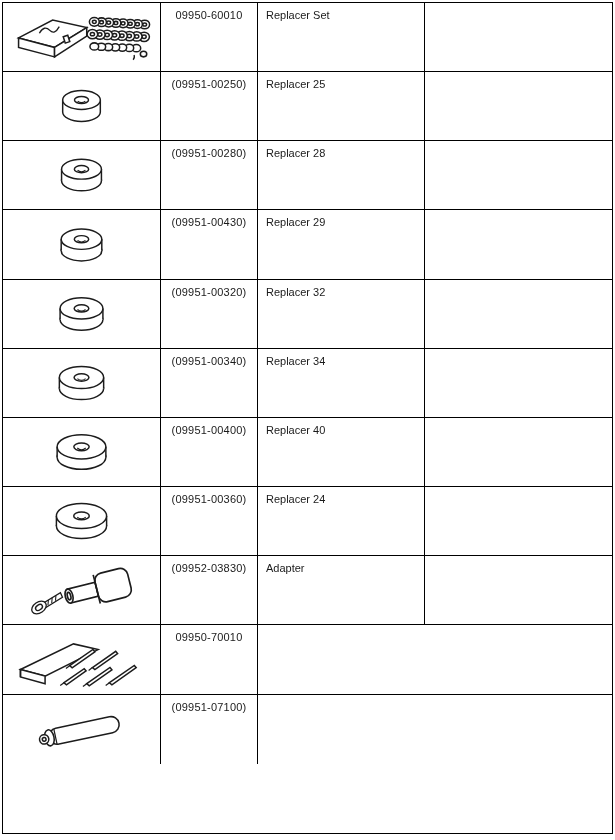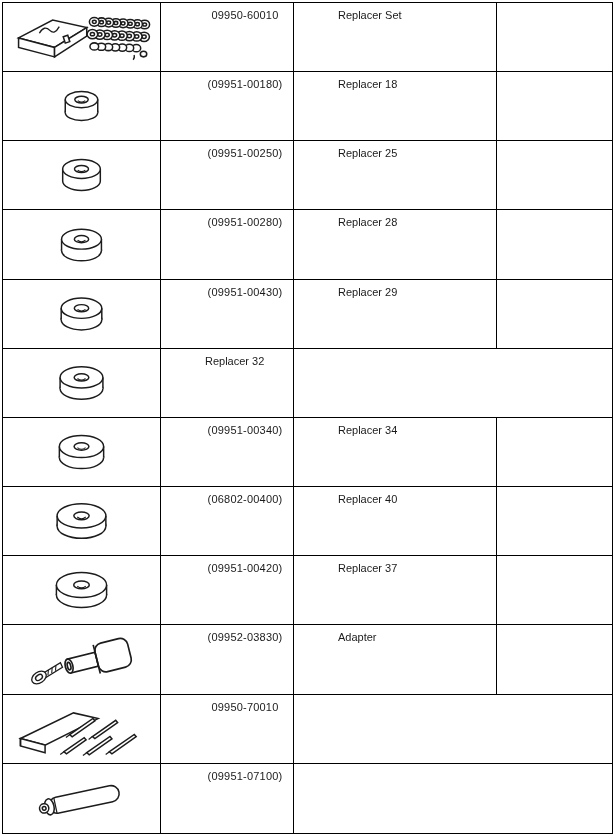--- a/index.html
+++ b/index.html
@@ -15,7 +15,7 @@
   }
   .tr{
     display:grid;grid-template-columns:158px 97px 167px 1fr;
-    border-bottom:1px solid #000;min-height:0;gap:36px;
+    border-bottom:1px solid #000;min-height:0;
   }
   .tr:last-child{border-bottom:none;}
   .td{border-right:1px solid #000;min-width:0;min-height:0;overflow:hidden;}

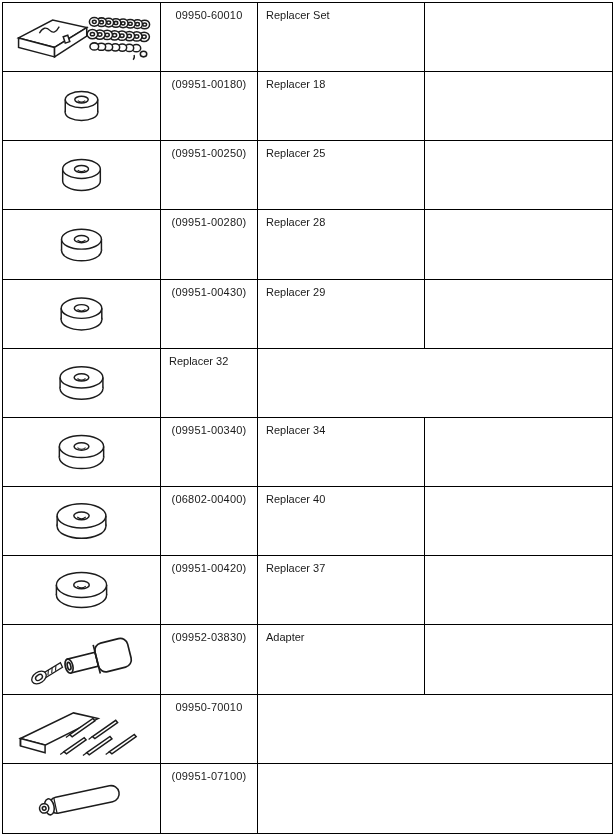--- a/index.html
+++ b/index.html
@@ -90,24 +90,6 @@
       <div class="td td-img">
         <span>
           <svg width="93" height="62" viewBox="0 0 120 84">
-            <ellipse cx="60" cy="50.65" rx="22" ry="11" fill="#ffffff" stroke="#1c1c1c" stroke-width="2"></ellipse>
-            <rect x="38" y="33.35" width="44" height="17.3" fill="#fff"></rect>
-            <line x1="38" y1="33.35" x2="38" y2="50.65" stroke="#1c1c1c" stroke-width="2"></line>
-            <line x1="82" y1="33.35" x2="82" y2="50.65" stroke="#1c1c1c" stroke-width="2"></line>
-            <ellipse cx="60" cy="33.35" rx="22" ry="11" fill="#ffffff" stroke="#1c1c1c" stroke-width="2"></ellipse>
-            <ellipse cx="60" cy="33.35" rx="9.08" ry="4.54" fill="#ffffff" stroke="#1c1c1c" stroke-width="2"></ellipse>
-            <path d="M 55.006 34.712 q 4.994000000000001 4.086 9.988000000000001 0" fill="none" stroke="#1c1c1c" stroke-width="1.4"></path>
-          </svg>
-        </span>
-      </div>
-      <div class="td td-part">(09951-00180)</div>
-      <div class="td td-name">Replacer 18</div>
-      <div class="td td-notes"></div>
-    </div>
-    <div class="tr">
-      <div class="td td-img">
-        <span>
-          <svg width="93" height="62" viewBox="0 0 120 84">
             <ellipse cx="60" cy="50.125" rx="25.5" ry="12.75" fill="#ffffff" stroke="#1c1c1c" stroke-width="2"></ellipse>
             <rect x="34.5" y="33.875" width="51" height="16.25" fill="#fff"></rect>
             <line x1="34.5" y1="33.875" x2="34.5" y2="50.125" stroke="#1c1c1c" stroke-width="2"></line>

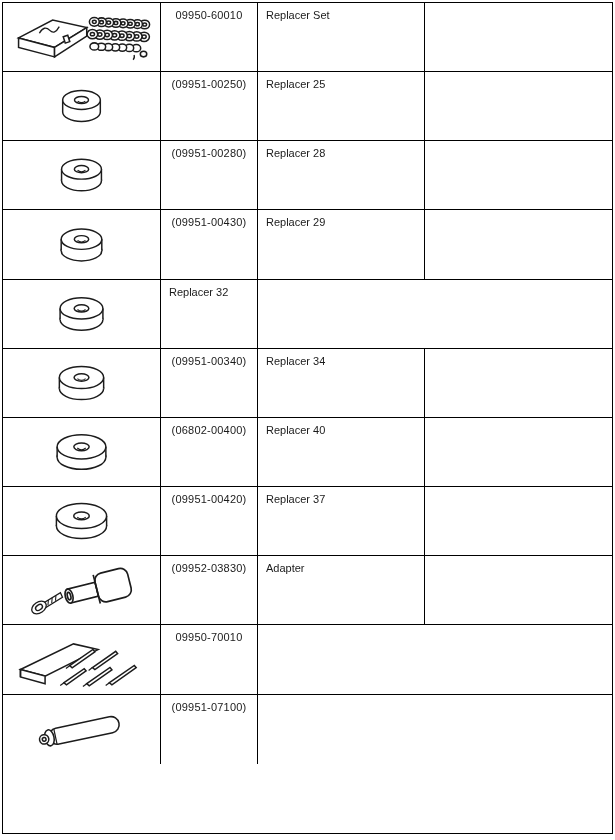--- a/index.html
+++ b/index.html
@@ -154,6 +154,7 @@
           </svg>
         </span>
       </div>
+      <div class="td td-part">(09951-00320)</div>
       <div class="td td-name">Replacer 32</div>
       <div class="td td-notes"></div>
     </div>

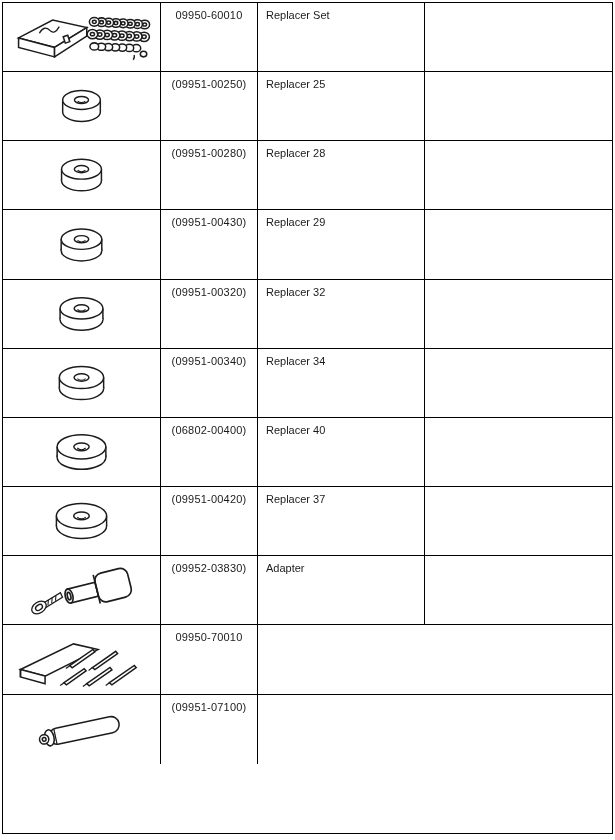--- a/index.html
+++ b/index.html
@@ -190,7 +190,7 @@
           </svg>
         </span>
       </div>
-      <div class="td td-part">(06802-00400)</div>
+      <div class="td td-part">(09951-00400)</div>
       <div class="td td-name">Replacer 40</div>
       <div class="td td-notes"></div>
     </div>

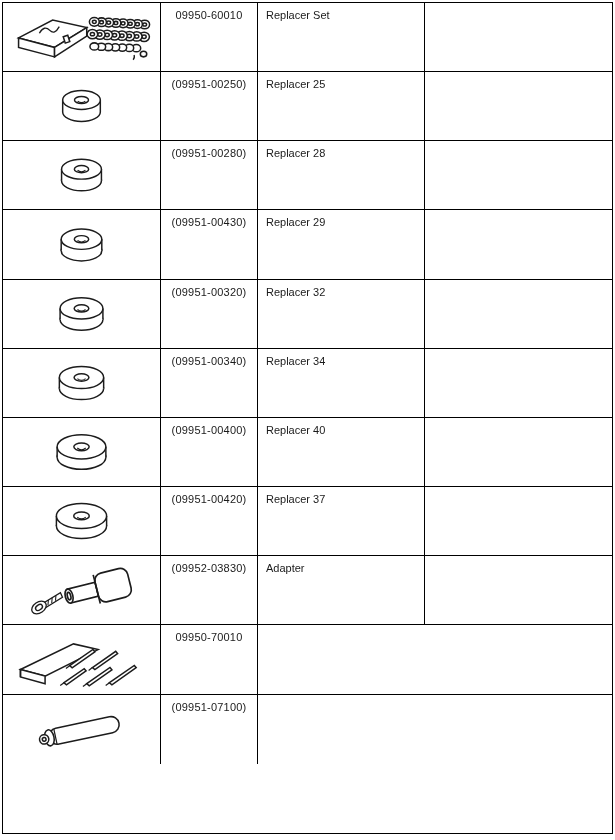--- a/index.html
+++ b/index.html
@@ -208,7 +208,7 @@
           </svg>
         </span>
       </div>
-      <div class="td td-part">(09951-00420)</div>
+      <div class="td td-part">(09951-00360)</div>
       <div class="td td-name">Replacer 37</div>
       <div class="td td-notes"></div>
     </div>

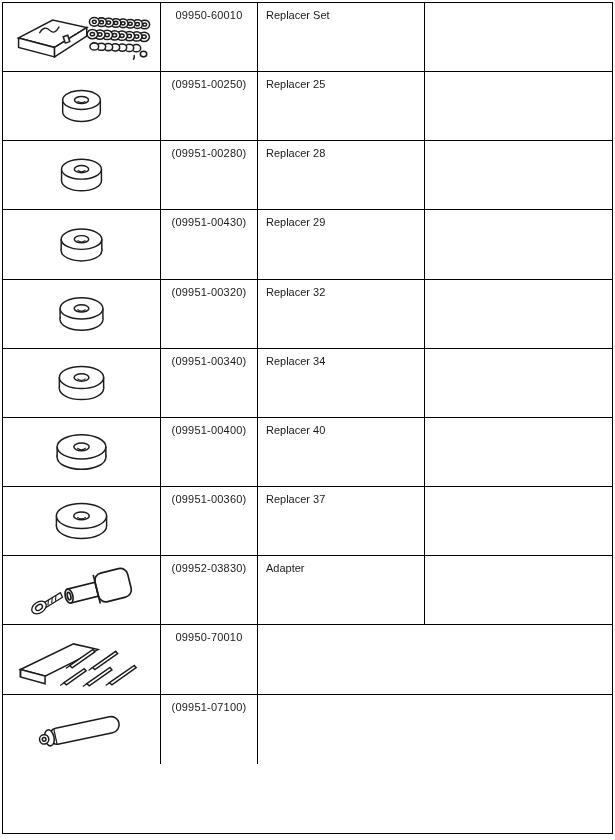--- a/index.html
+++ b/index.html
@@ -209,7 +209,7 @@
         </span>
       </div>
       <div class="td td-part">(09951-00360)</div>
-      <div class="td td-name">Replacer 37</div>
+      <div class="td td-name">Replacer 24</div>
       <div class="td td-notes"></div>
     </div>
     <div class="tr">

